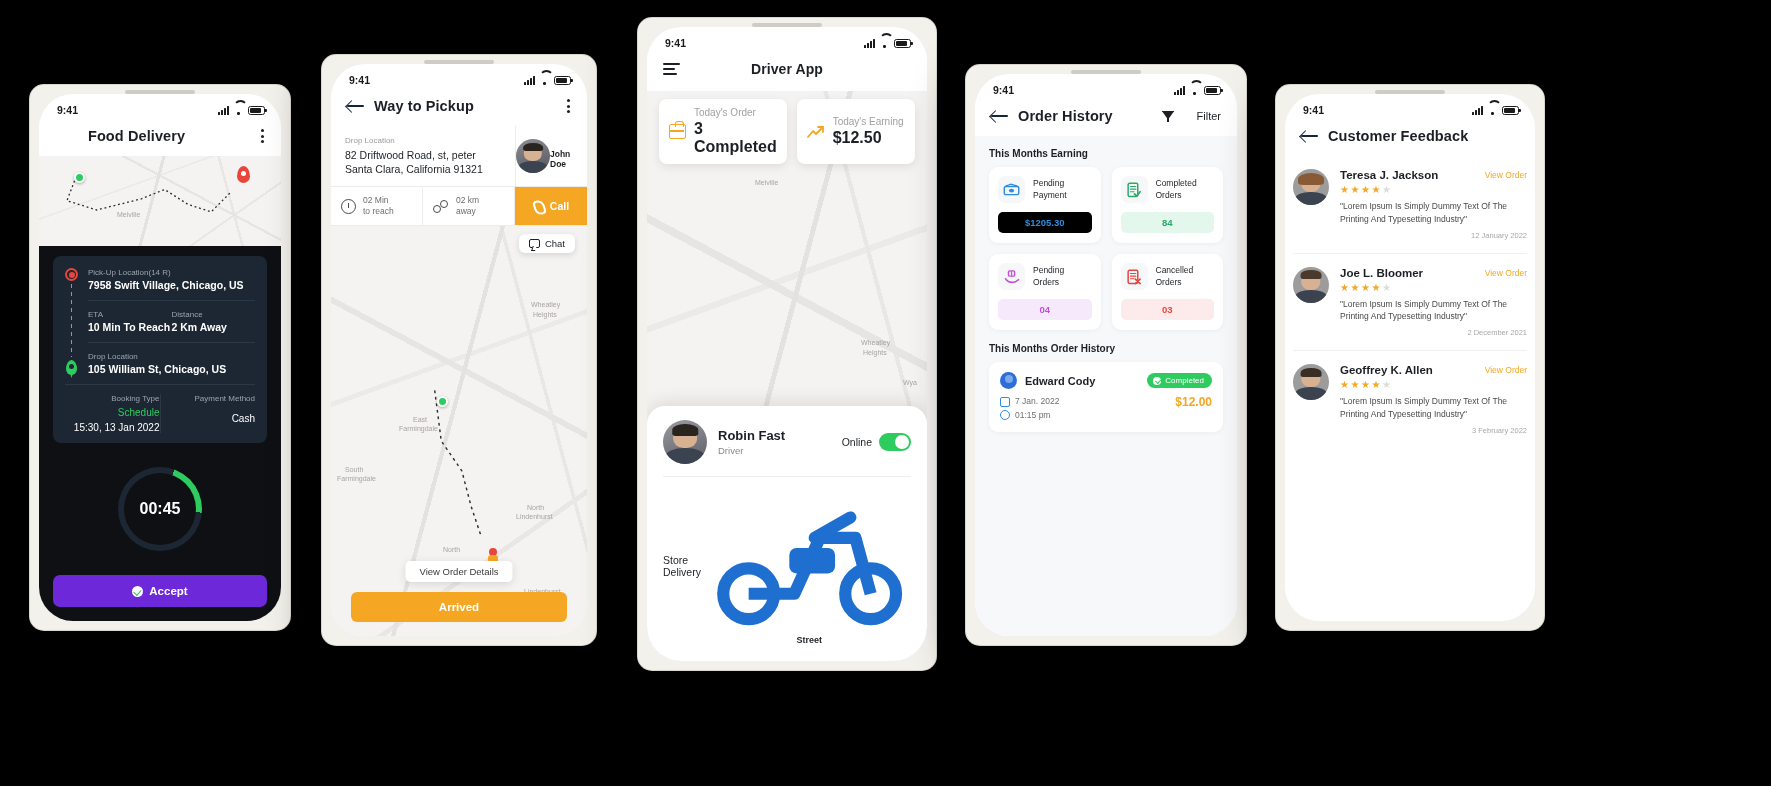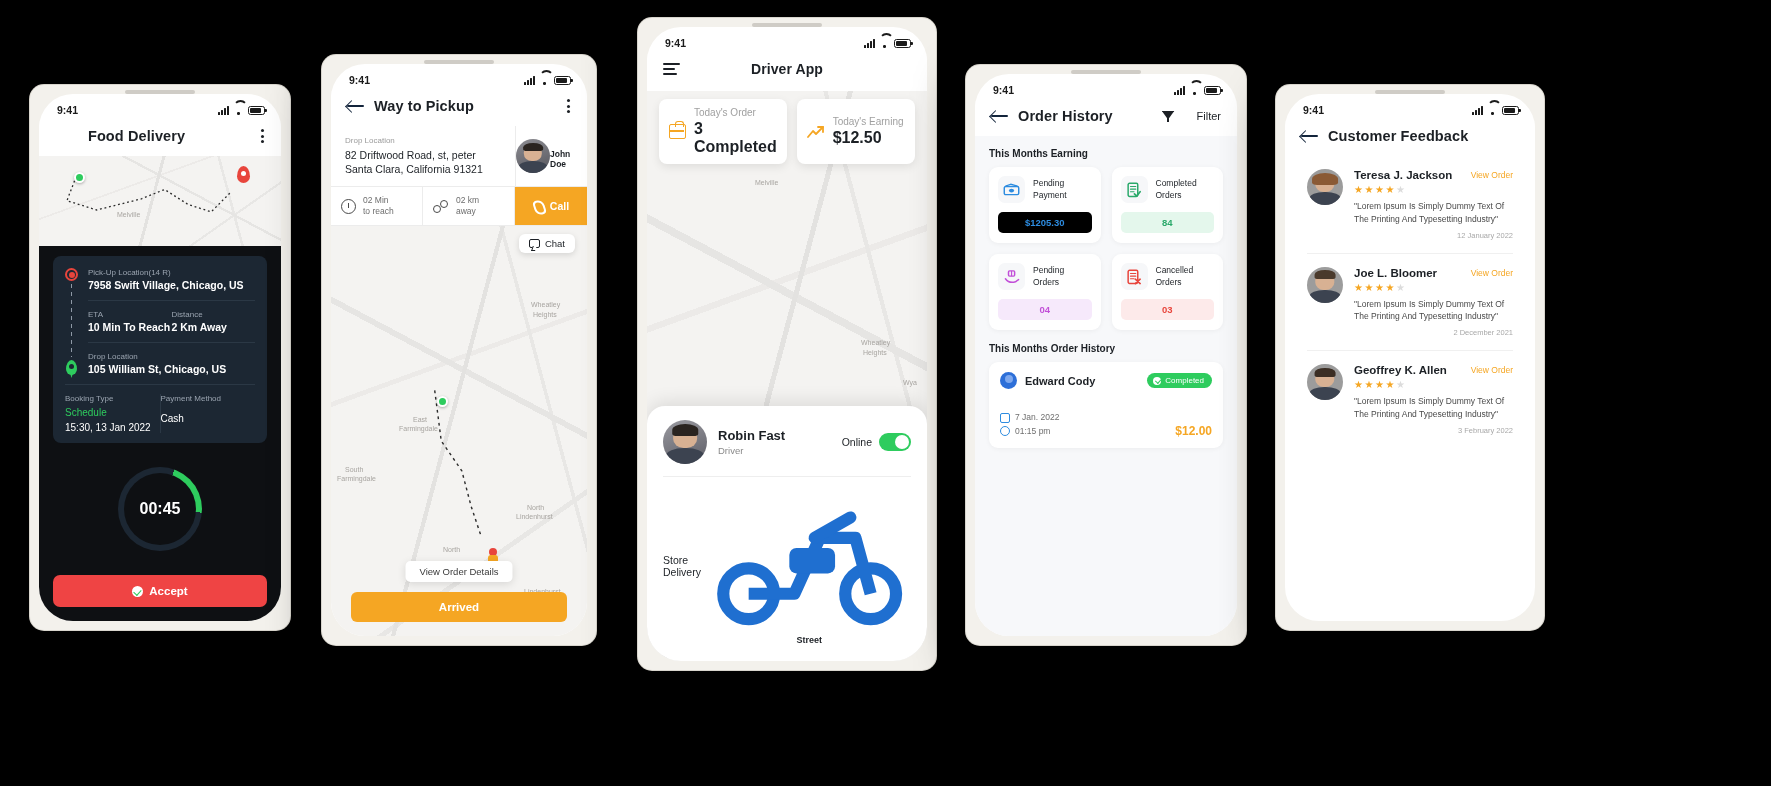--- a/index.html
+++ b/index.html
@@ -245,7 +245,7 @@
 
   
   #p5 { left: 1276px; top: 85px; width: 268px; height: 545px; }
-  .fb-list{flex:1;padding:0 22px;overflow:hidden}
+  .fb-list{flex:1;padding:0 8px;overflow:hidden}
   .fb-item{display:flex;gap:11px;padding:13px 0;border-bottom:1px solid #f0f0f0}
   .fb-av{width:36px;height:36px;border-radius:50%;overflow:hidden;flex:0 0 auto;position:relative;background:#9c9c9c}
   .fb-body{flex:1;min-width:0}

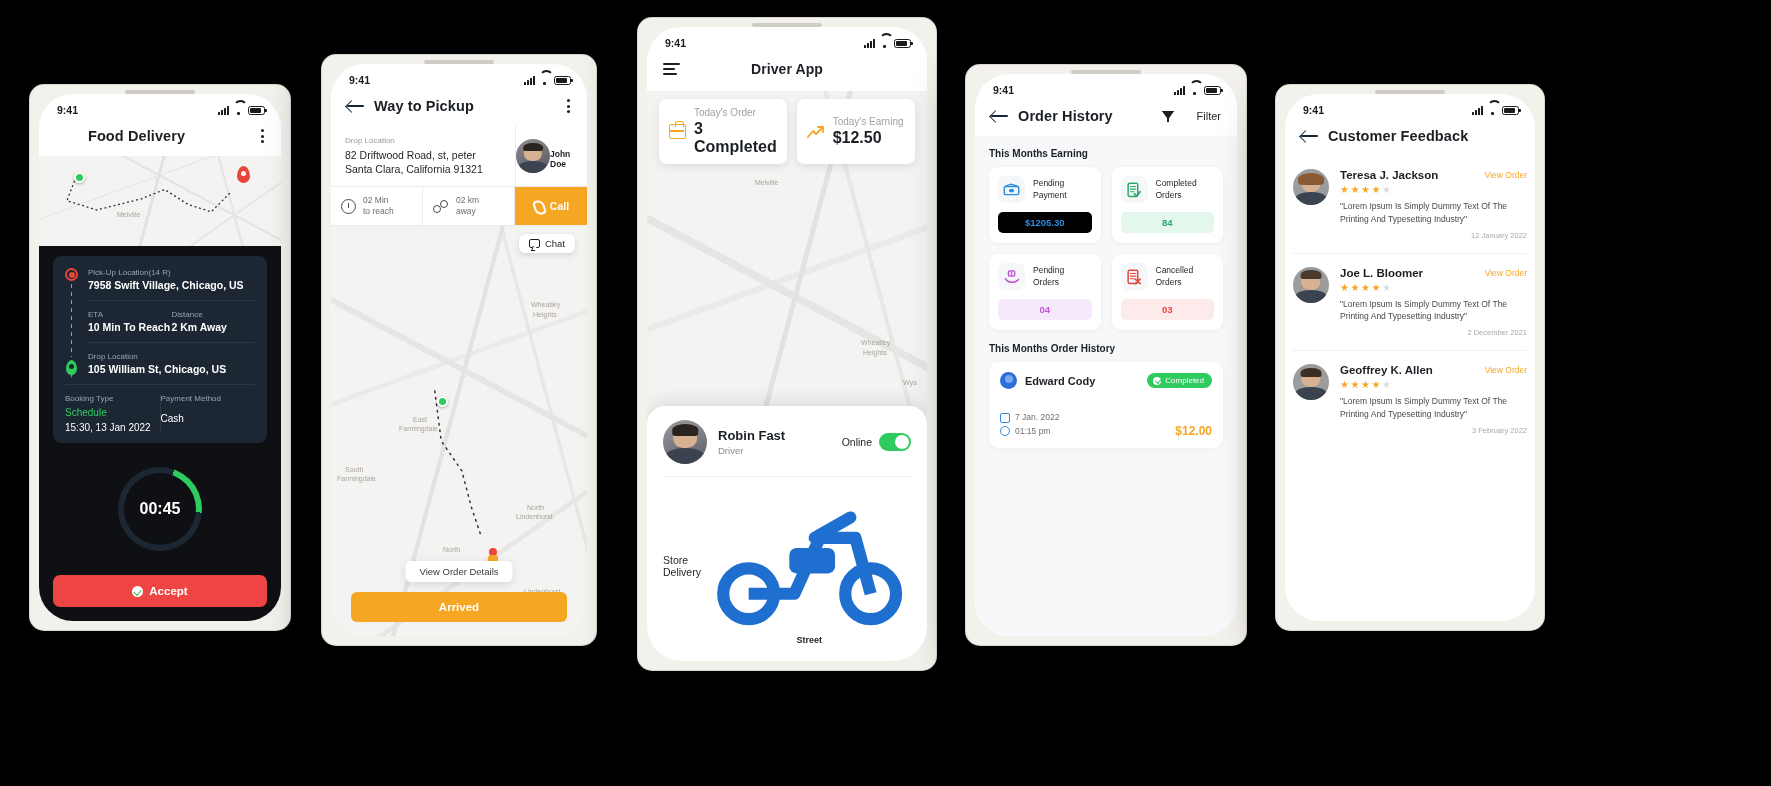--- a/index.html
+++ b/index.html
@@ -106,7 +106,7 @@
   .two-col { display:flex; }
   .two-col > div { flex:1; }
   .meta-grid { display:flex; border-top:1px solid #2b3845; margin-top:9px; padding-top:9px; }
-  .meta-grid > div { flex:1; text-align:left; }
+  .meta-grid > div { flex:1; text-align:right; }
   .meta-grid > div:first-child { border-right:1px solid #2b3845; }
   .meta-lbl { font-size:8px; color:#9aa4b0; }
   .meta-val { font-size:10px; color:#fff; margin-top:4px; }

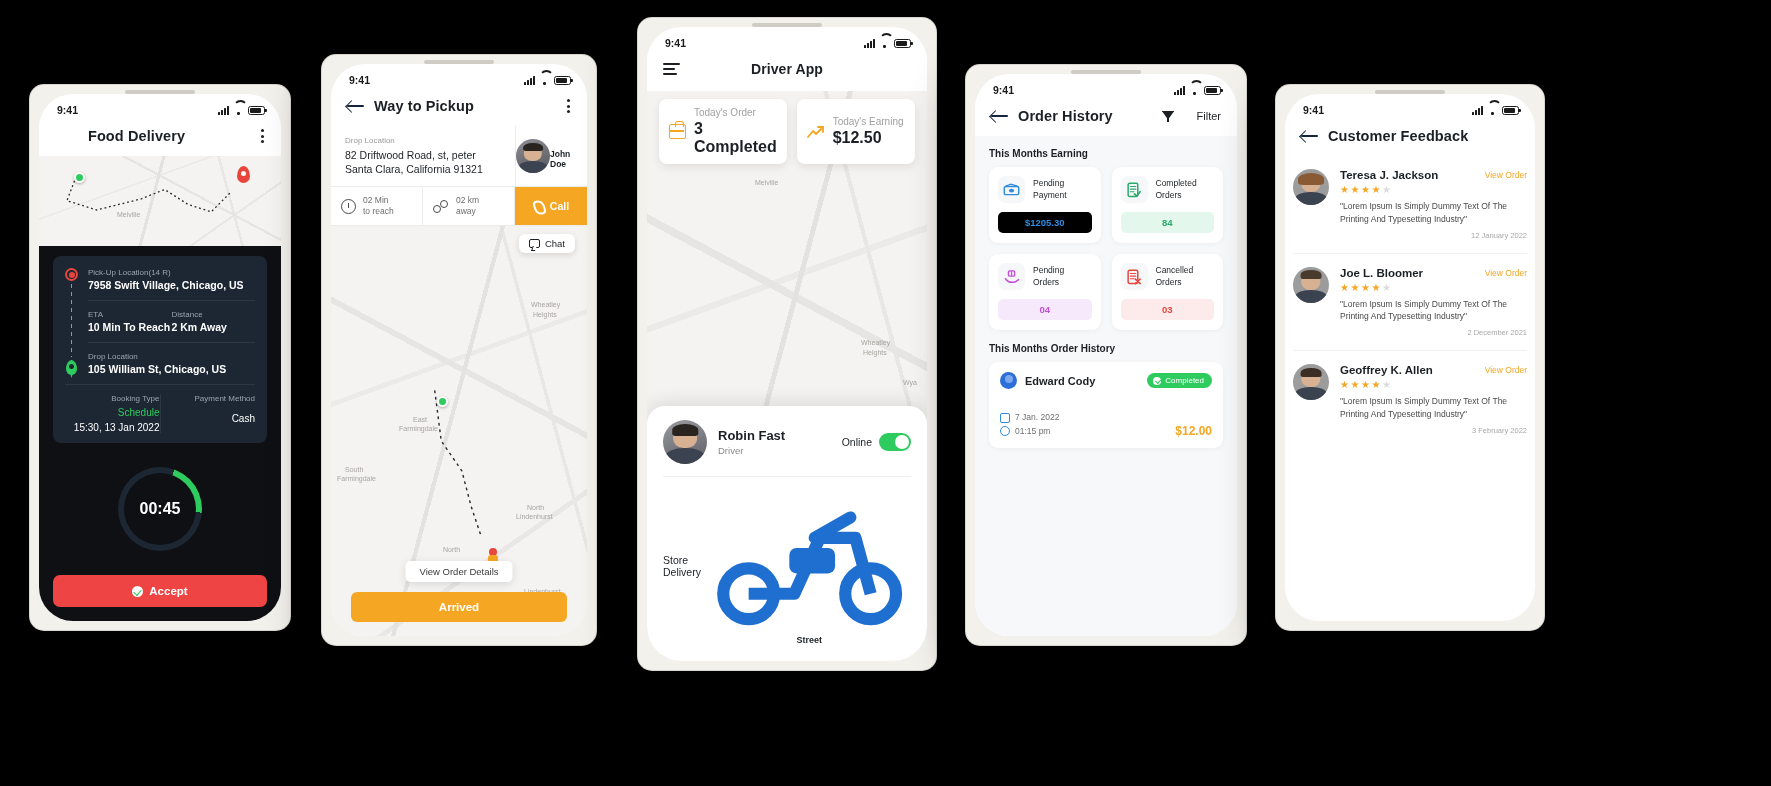--- a/index.html
+++ b/index.html
@@ -236,7 +236,7 @@
   .badge i{width:8px;height:8px;border-radius:50%;background:#fff;position:relative;display:block;flex:0 0 auto}
   .badge i::after{content:"";position:absolute;left:2.2px;top:1.6px;width:2.6px;height:4.4px;
     border-right:1.3px solid #2ecc5e;border-bottom:1.3px solid #2ecc5e;transform:rotate(42deg)}
-  .or-bot{display:flex;align-items:flex-end;margin-top:22px}
+  .or-bot{display:flex;margin-top:6px}
   .or-meta{font-size:8.5px;color:#6f6f6f;line-height:1.6}
   .or-meta div{display:flex;align-items:center;gap:5px}
   .ic-cal{width:10px;height:10px;border:1.3px solid #2d8ce0;border-radius:2px;flex:0 0 auto}

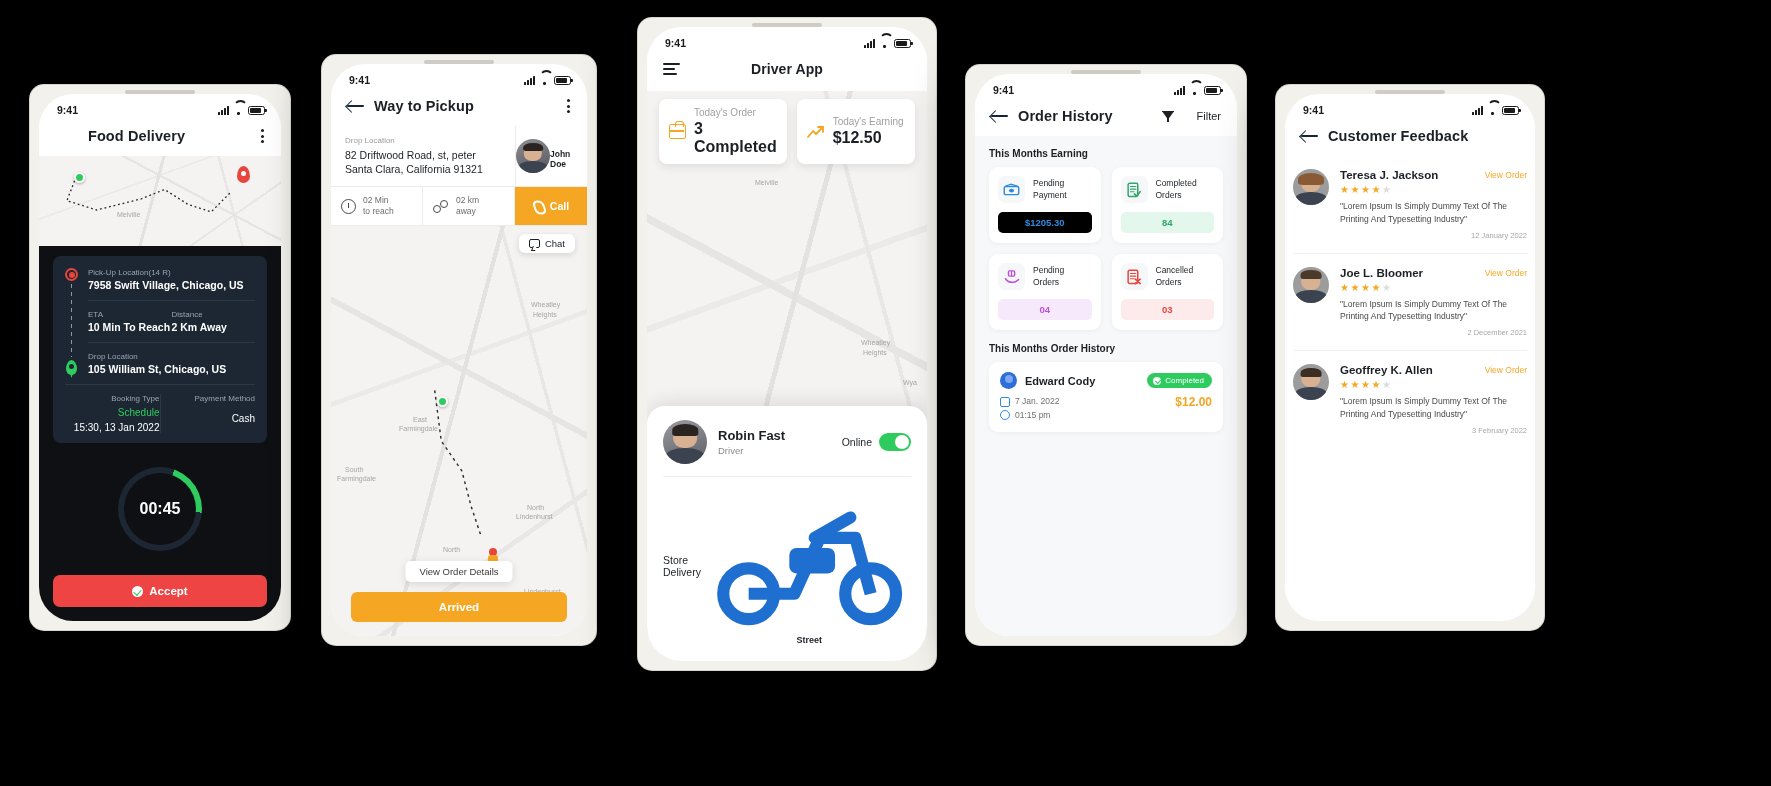--- a/index.html
+++ b/index.html
@@ -117,7 +117,7 @@
     display:flex;align-items:center;justify-content:center; }
   .ring-in { width:72px;height:72px;border-radius:50%;background:#0e1013;
     display:flex;align-items:center;justify-content:center;color:#fff;font-size:16px;font-weight:600;}
-  .accept-btn { margin:0 14px 14px; height:32px; border-radius:7px; background:#ef4444;
+  .accept-btn { margin:0 14px 14px; height:32px; border-radius:7px; background:#6d28d9;
     display:flex;align-items:center;justify-content:center;gap:6px;color:#fff;font-size:11.5px;font-weight:600; }
   .check-c { width:11px;height:11px;border-radius:50%;background:#fff;position:relative;flex:0 0 auto;}
   .check-c::after{content:"";position:absolute;left:3px;top:2.5px;width:3.5px;height:6px;

